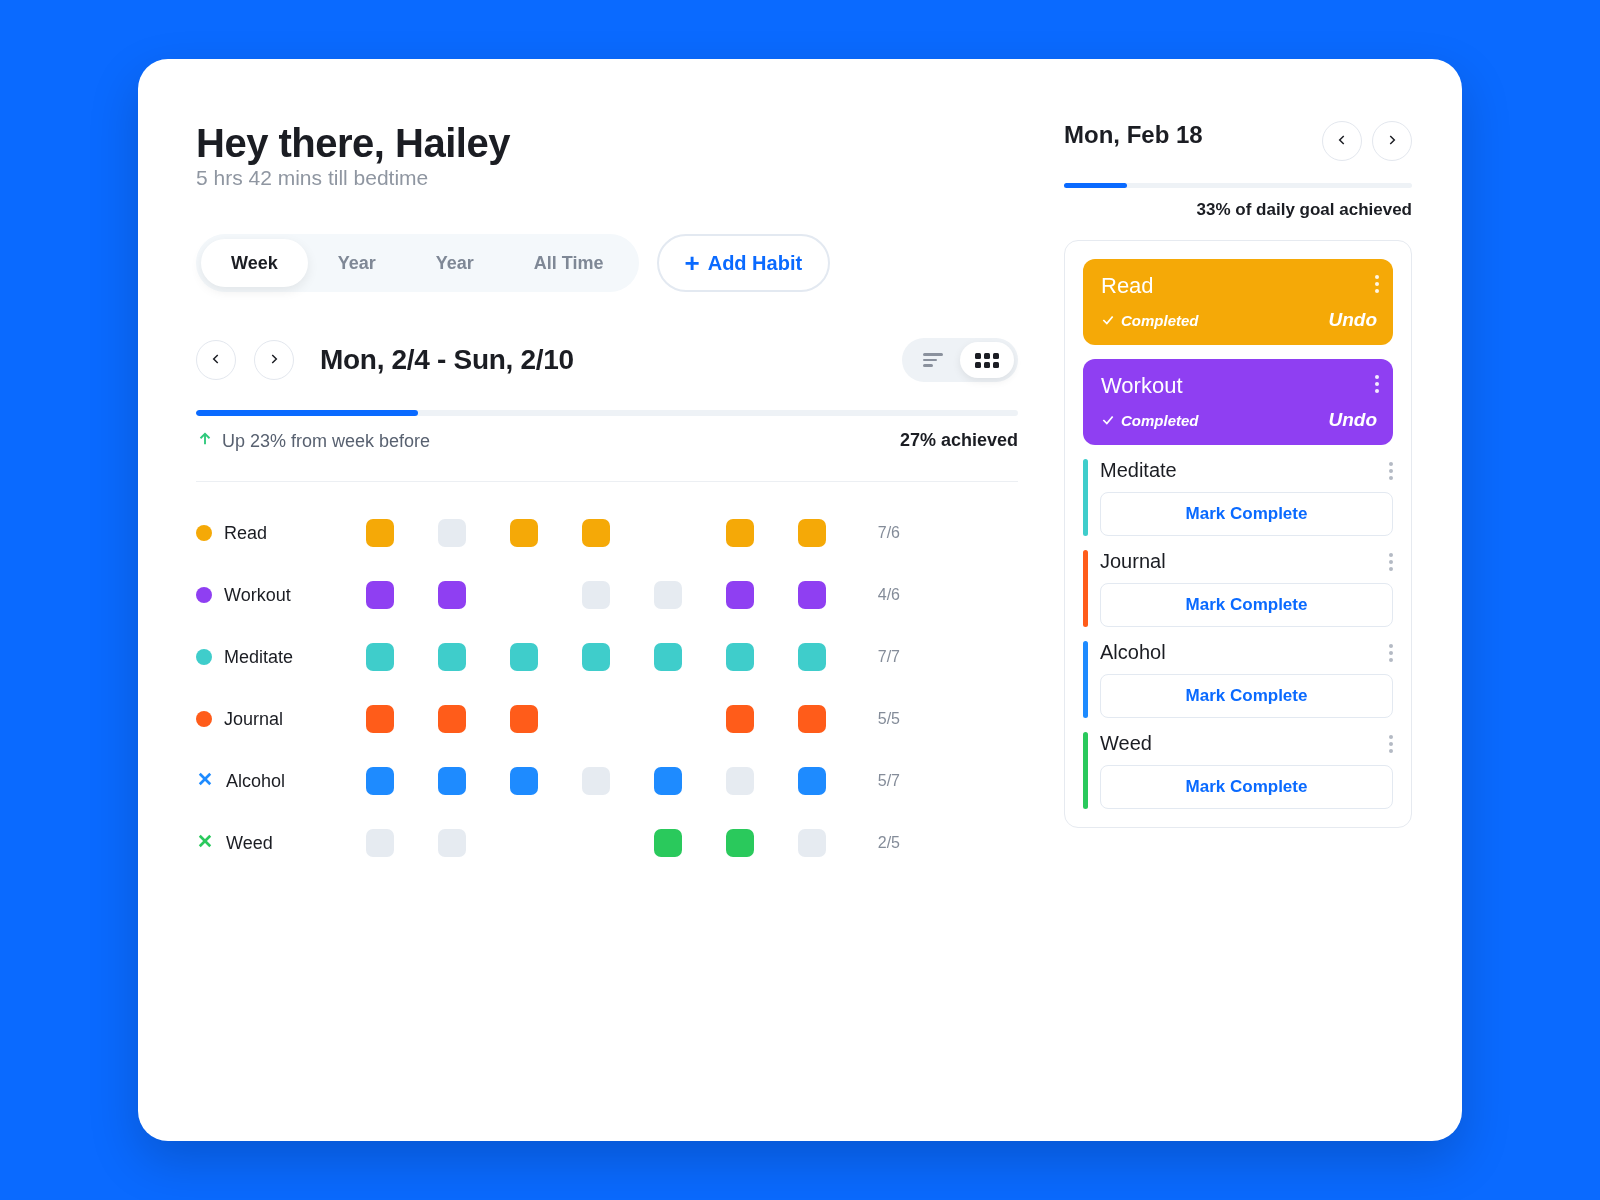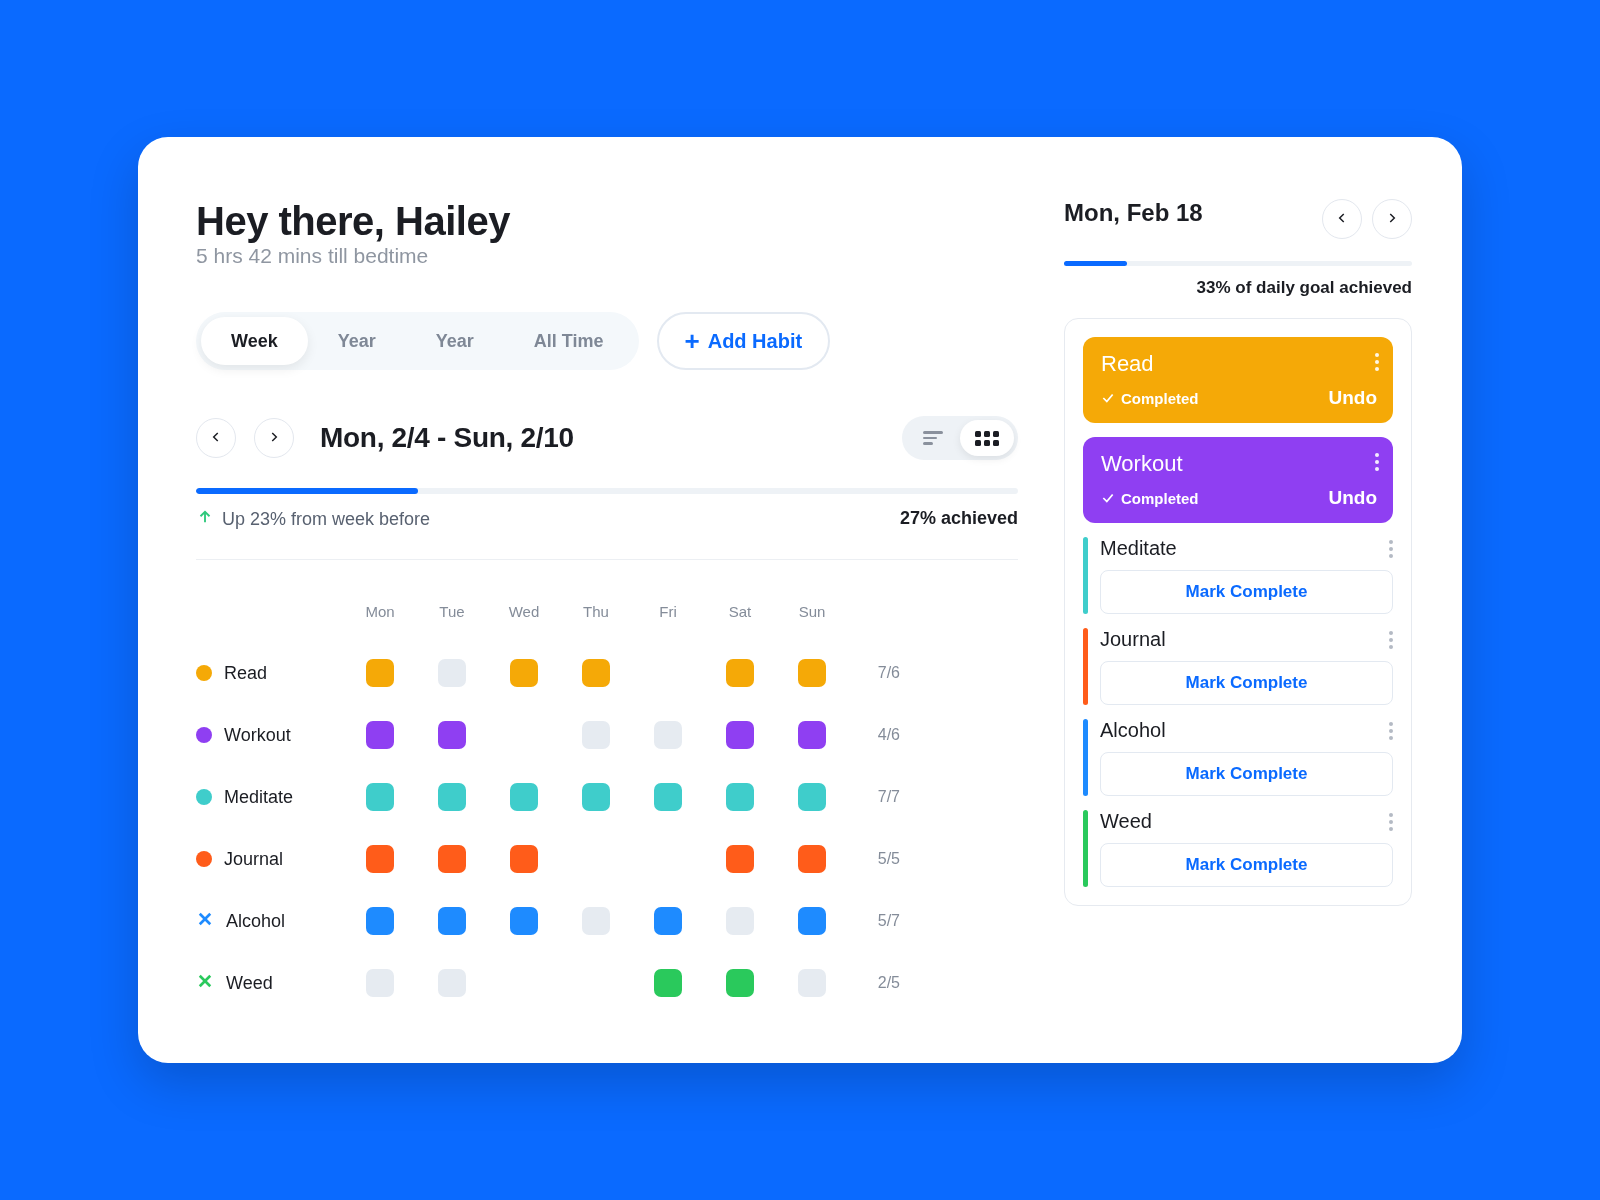--- a/index.html
+++ b/index.html
@@ -16,7 +16,7 @@
   .card {
     background: #fff;
     width: 1324px;
-    height: 926px;
+    height: 1082px;
     border-radius: 30px;
     box-shadow: 0 20px 50px rgba(0,0,0,0.18);
     padding: 62px 50px 40px 58px;

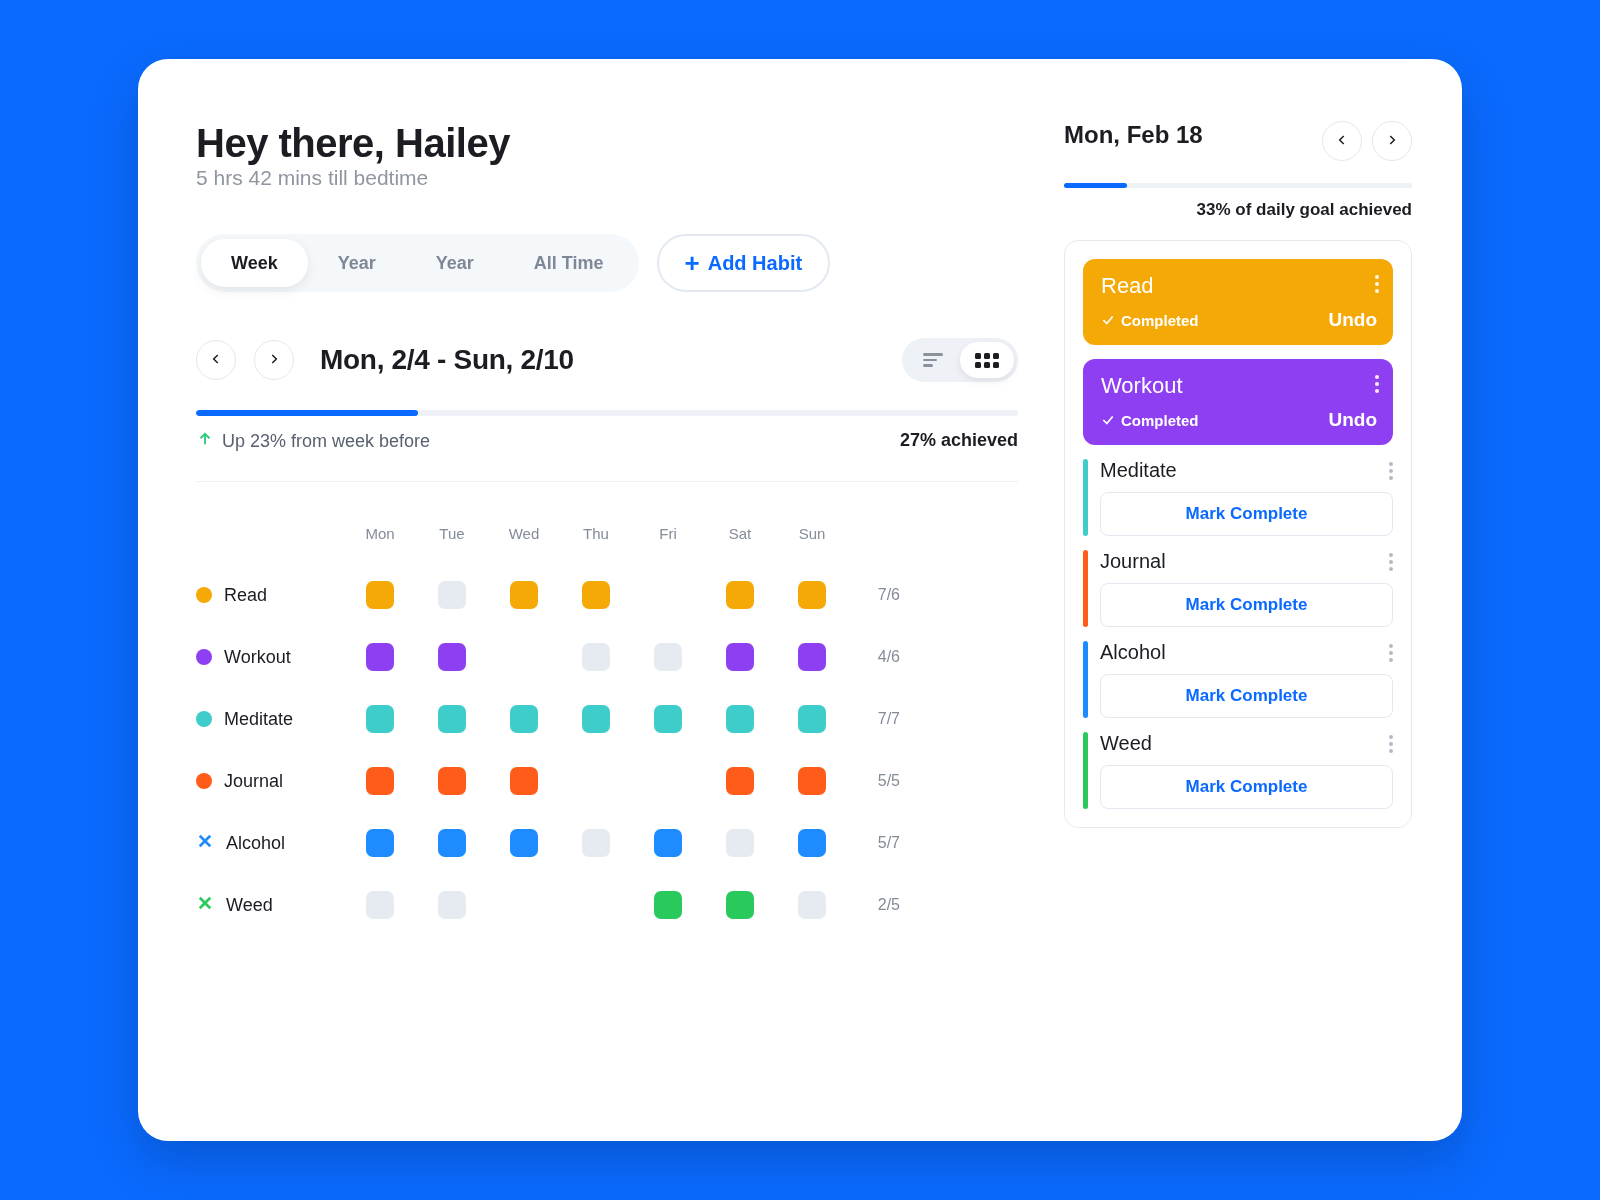--- a/index.html
+++ b/index.html
@@ -135,7 +135,7 @@
     border-radius:12px; padding:14px 16px 14px 18px; color:#fff; position:relative;
   }
   .hcard .title { font-size:22px; font-weight:500; margin-bottom: 10px;}
-  .hcard .row { display:flex; justify-content:space-between; align-items:center;}
+  .hcard .row { display:flex; justify-content:space-between; align-items:center;font-style:italic;}
   .hcard .status { font-size:15px; font-weight:700; display:flex; align-items:center; gap:6px;}
   .hcard .status svg { width:14px; height:14px; stroke:#fff; stroke-width:3; fill:none; }
   .hcard .undo { font-size:19px; font-weight:700; cursor:pointer; }

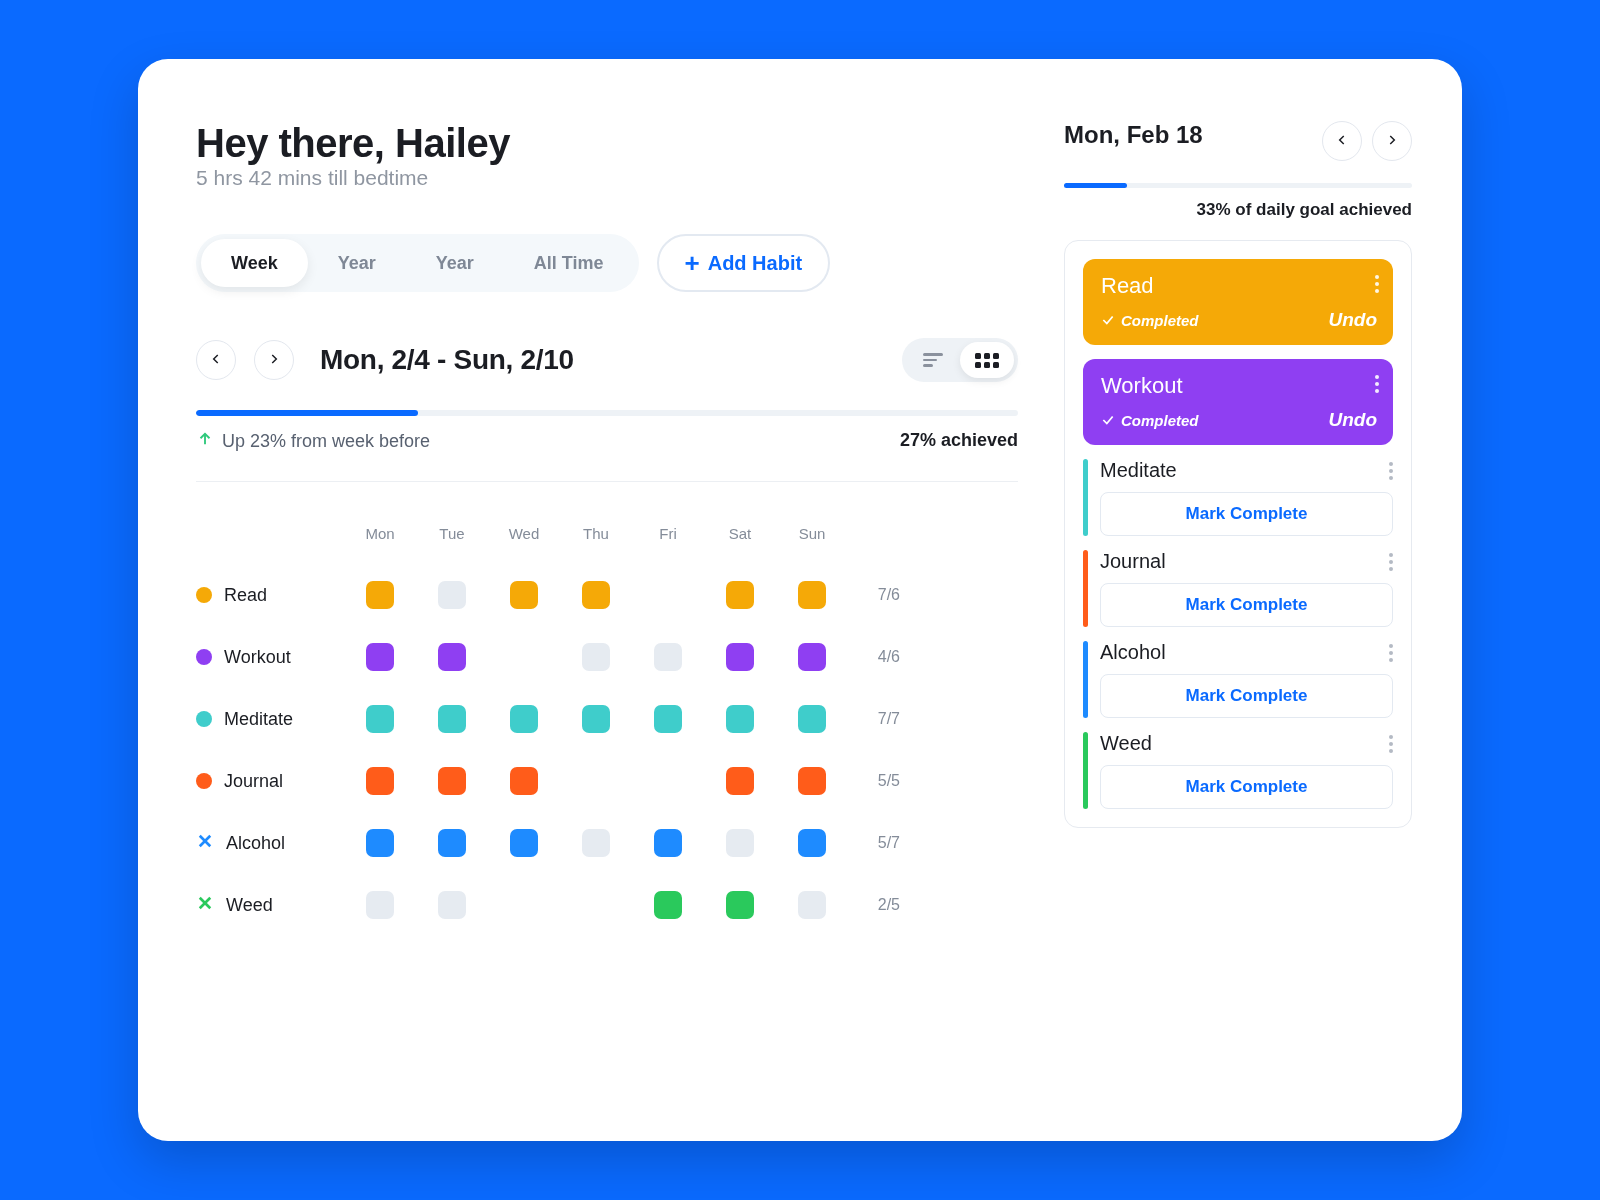--- a/index.html
+++ b/index.html
@@ -228,17 +228,6 @@
     </div>
 
     <div class="habit-table" id="habitTable">
-        <div class="ht-row ht-head">
-          <div></div>
-          <div class="ht-day">Mon</div>
-          <div class="ht-day">Tue</div>
-          <div class="ht-day">Wed</div>
-          <div class="ht-day">Thu</div>
-          <div class="ht-day">Fri</div>
-          <div class="ht-day">Sat</div>
-          <div class="ht-day">Sun</div>
-          <div></div>
-        </div>
         <div class="ht-row">
           <div class="ht-name">
             <span class="dot" style="background:#F5A907"></span>

